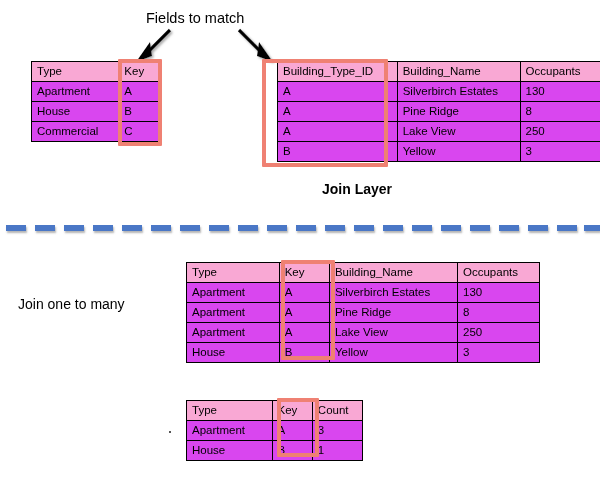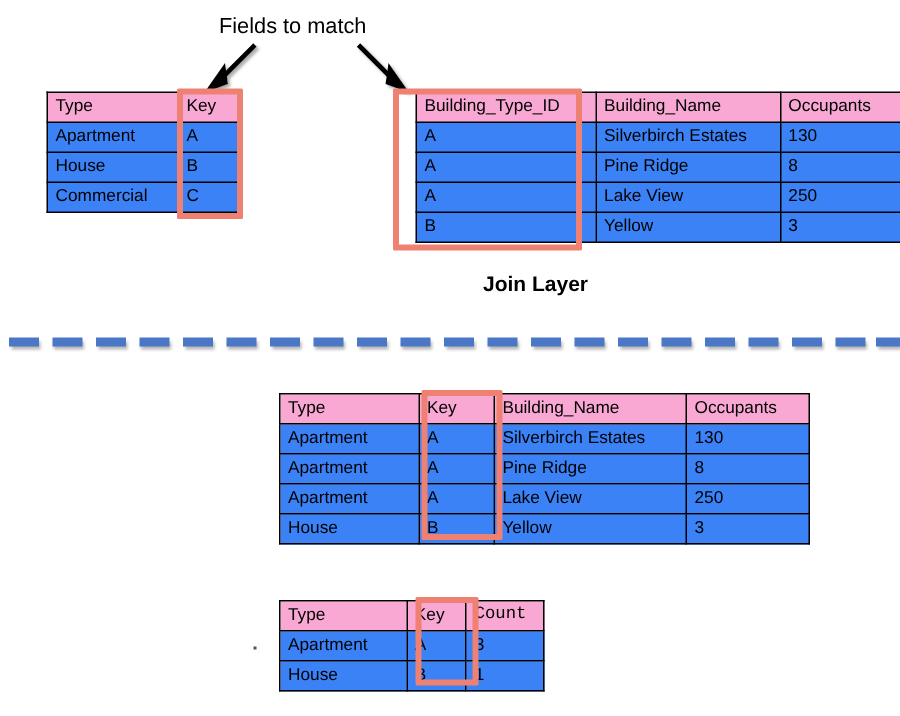--- a/index.html
+++ b/index.html
@@ -39,7 +39,7 @@
     font-weight: normal;
     white-space: nowrap;
     vertical-align: middle;
-    background: #3b82f6;
+    background: #d946ef;
     height: 14px;
   }
   .dtable thead th {

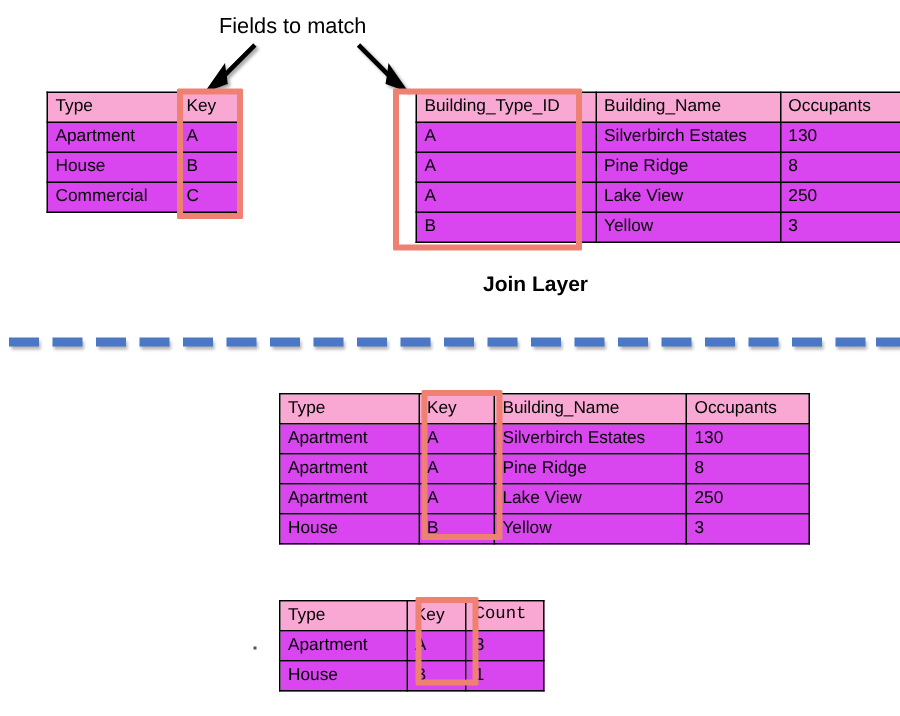--- a/index.html
+++ b/index.html
@@ -217,6 +217,7 @@
     <div class="seg" style="left:578px; width:16px;"></div>
   </div>
 
+  <div class="label" style="left:18px; top:296px;">Join one to many</div>
 
   <table class="dtable" id="tbl-otm" style="left:186px; top:262px; width:354px;">
     <thead>

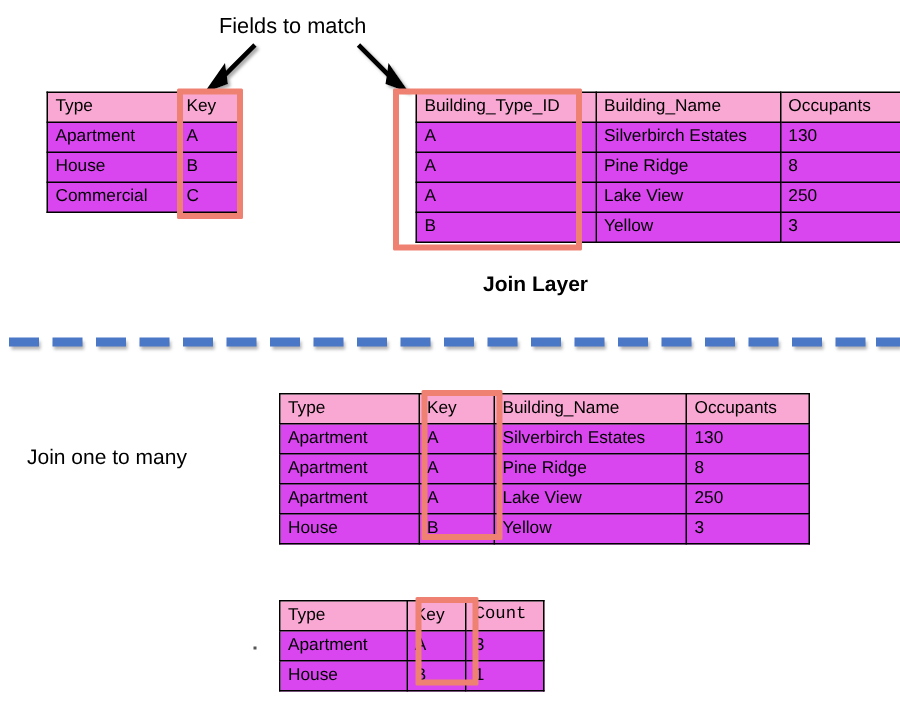--- a/index.html
+++ b/index.html
@@ -265,7 +265,7 @@
       <tr>
         <th style="width:92px;">Type</th>
         <th style="width:37px;">Key</th>
-        <th style="width:46px;font-family:Liberation Mono, monospace;">Count</th>
+        <th style="width:46px;">Count</th>
       </tr>
     </thead>
     <tbody>

